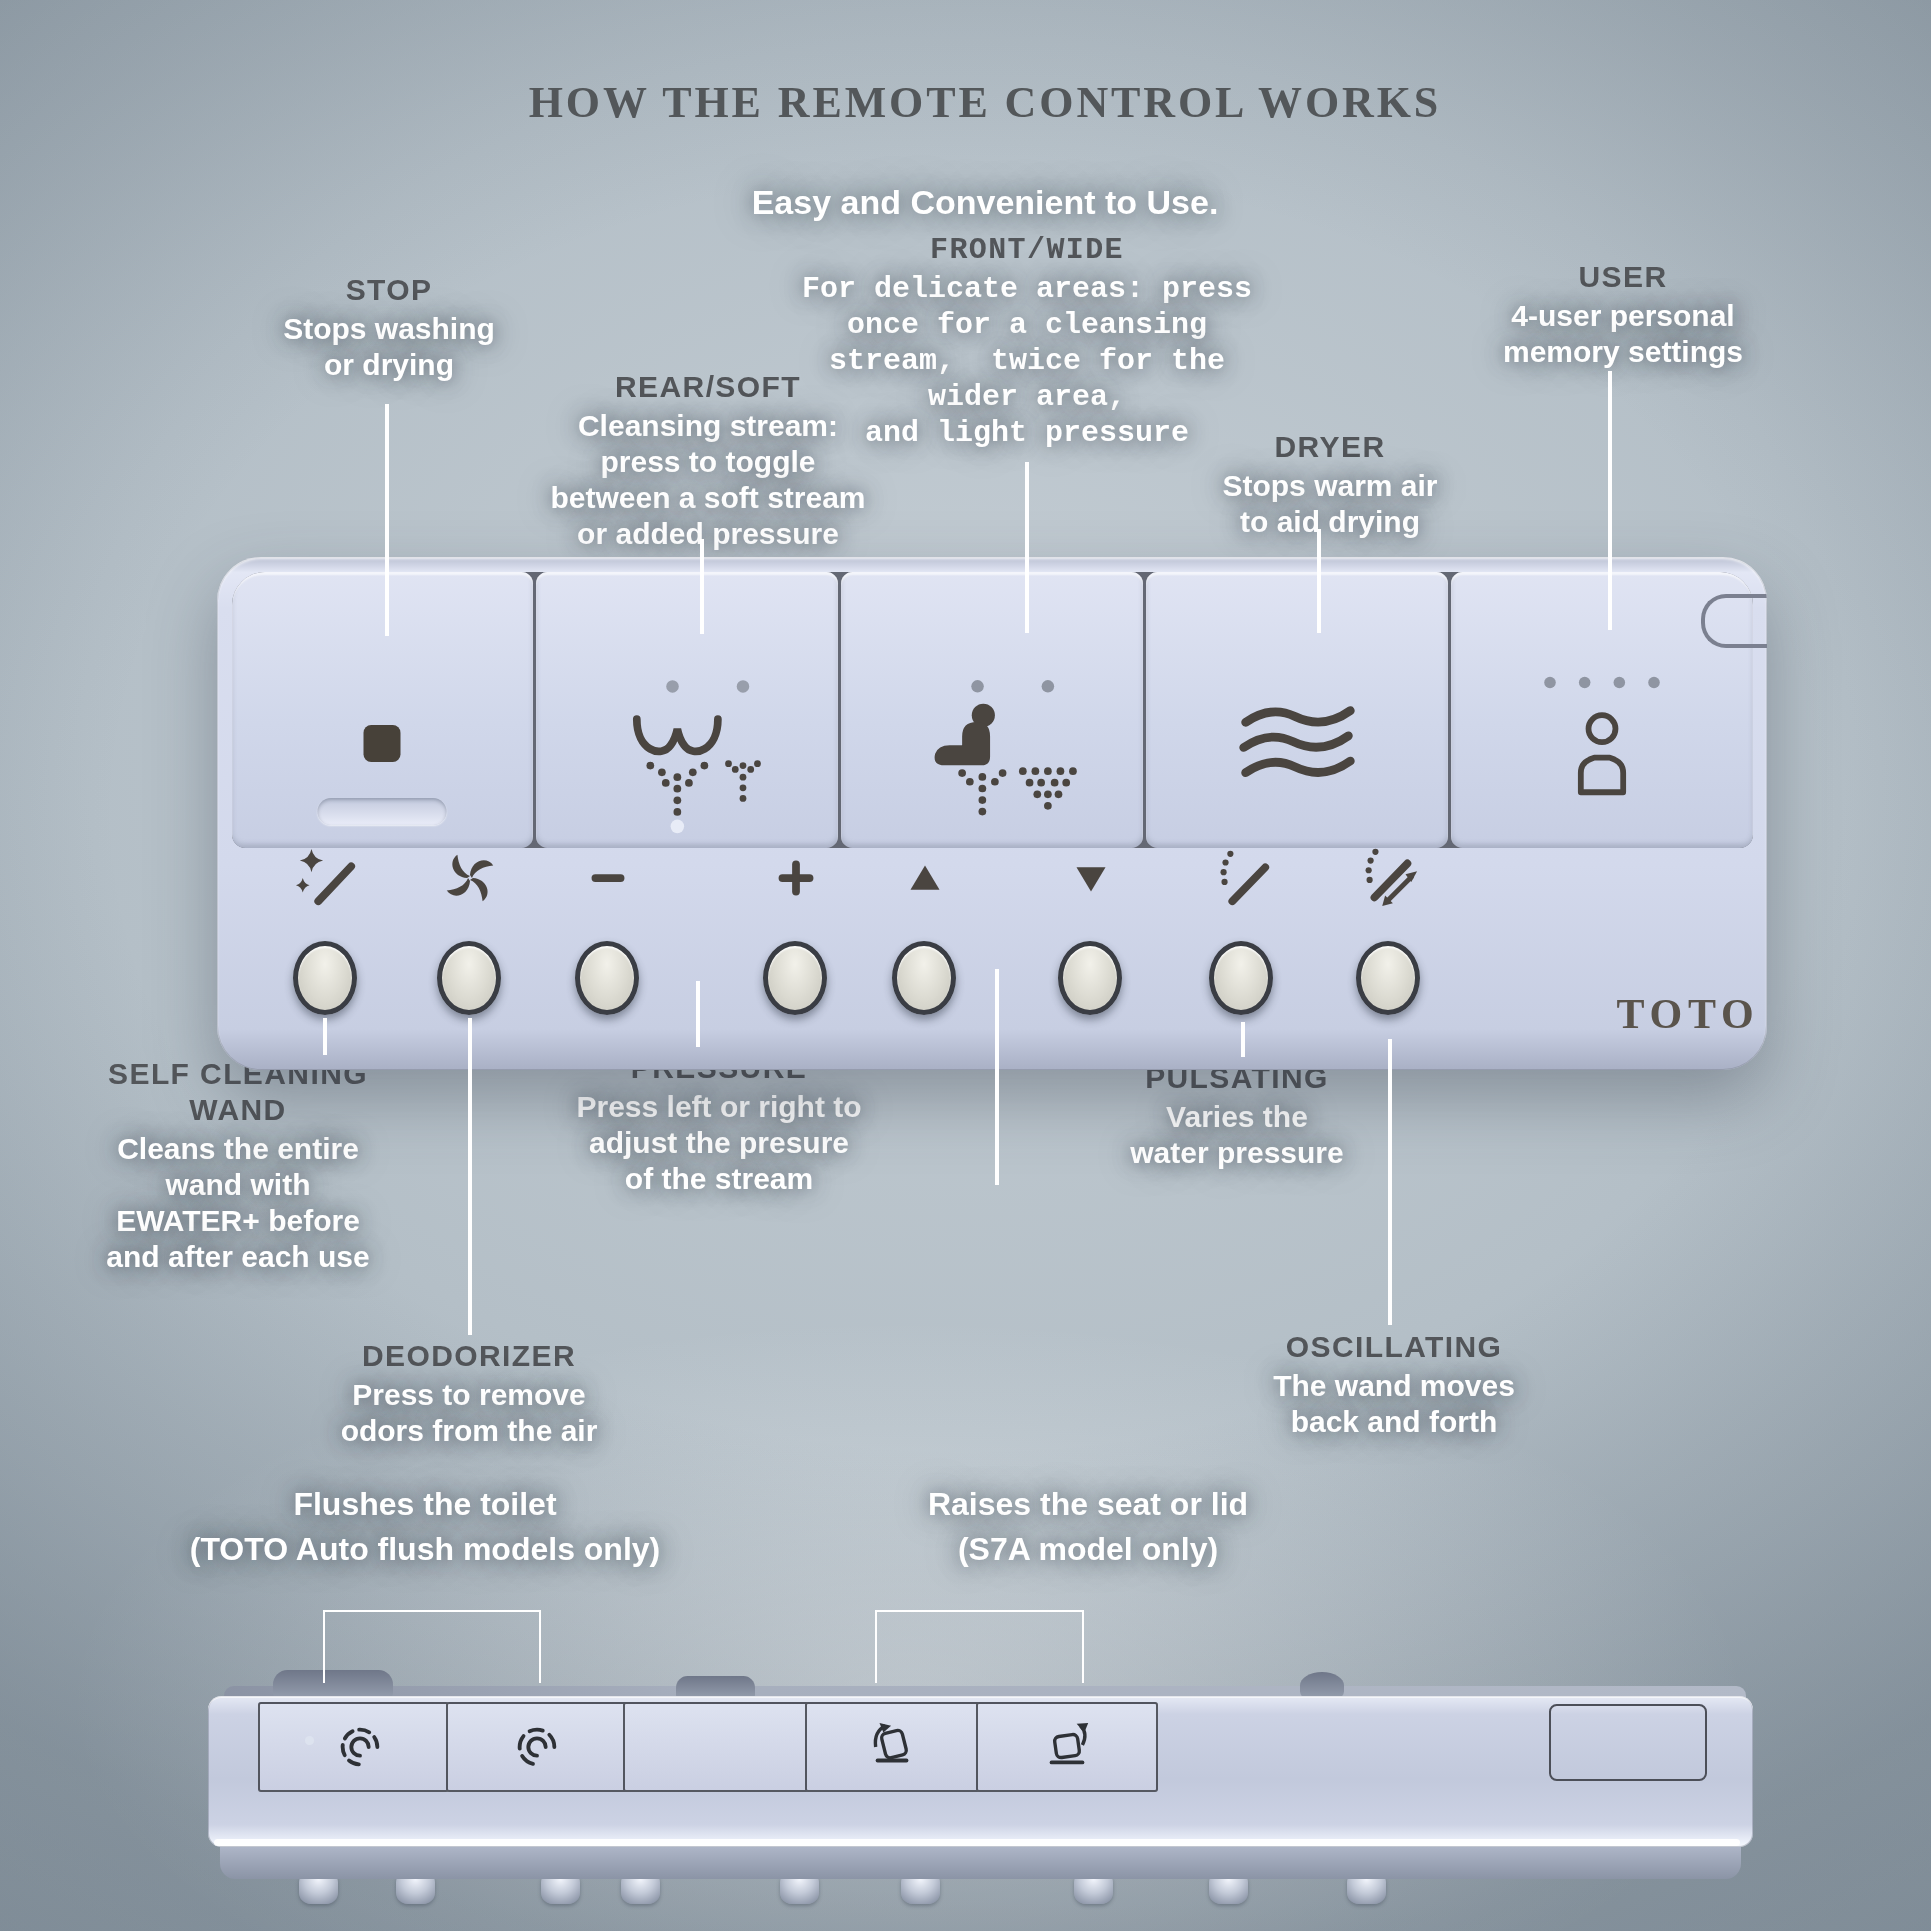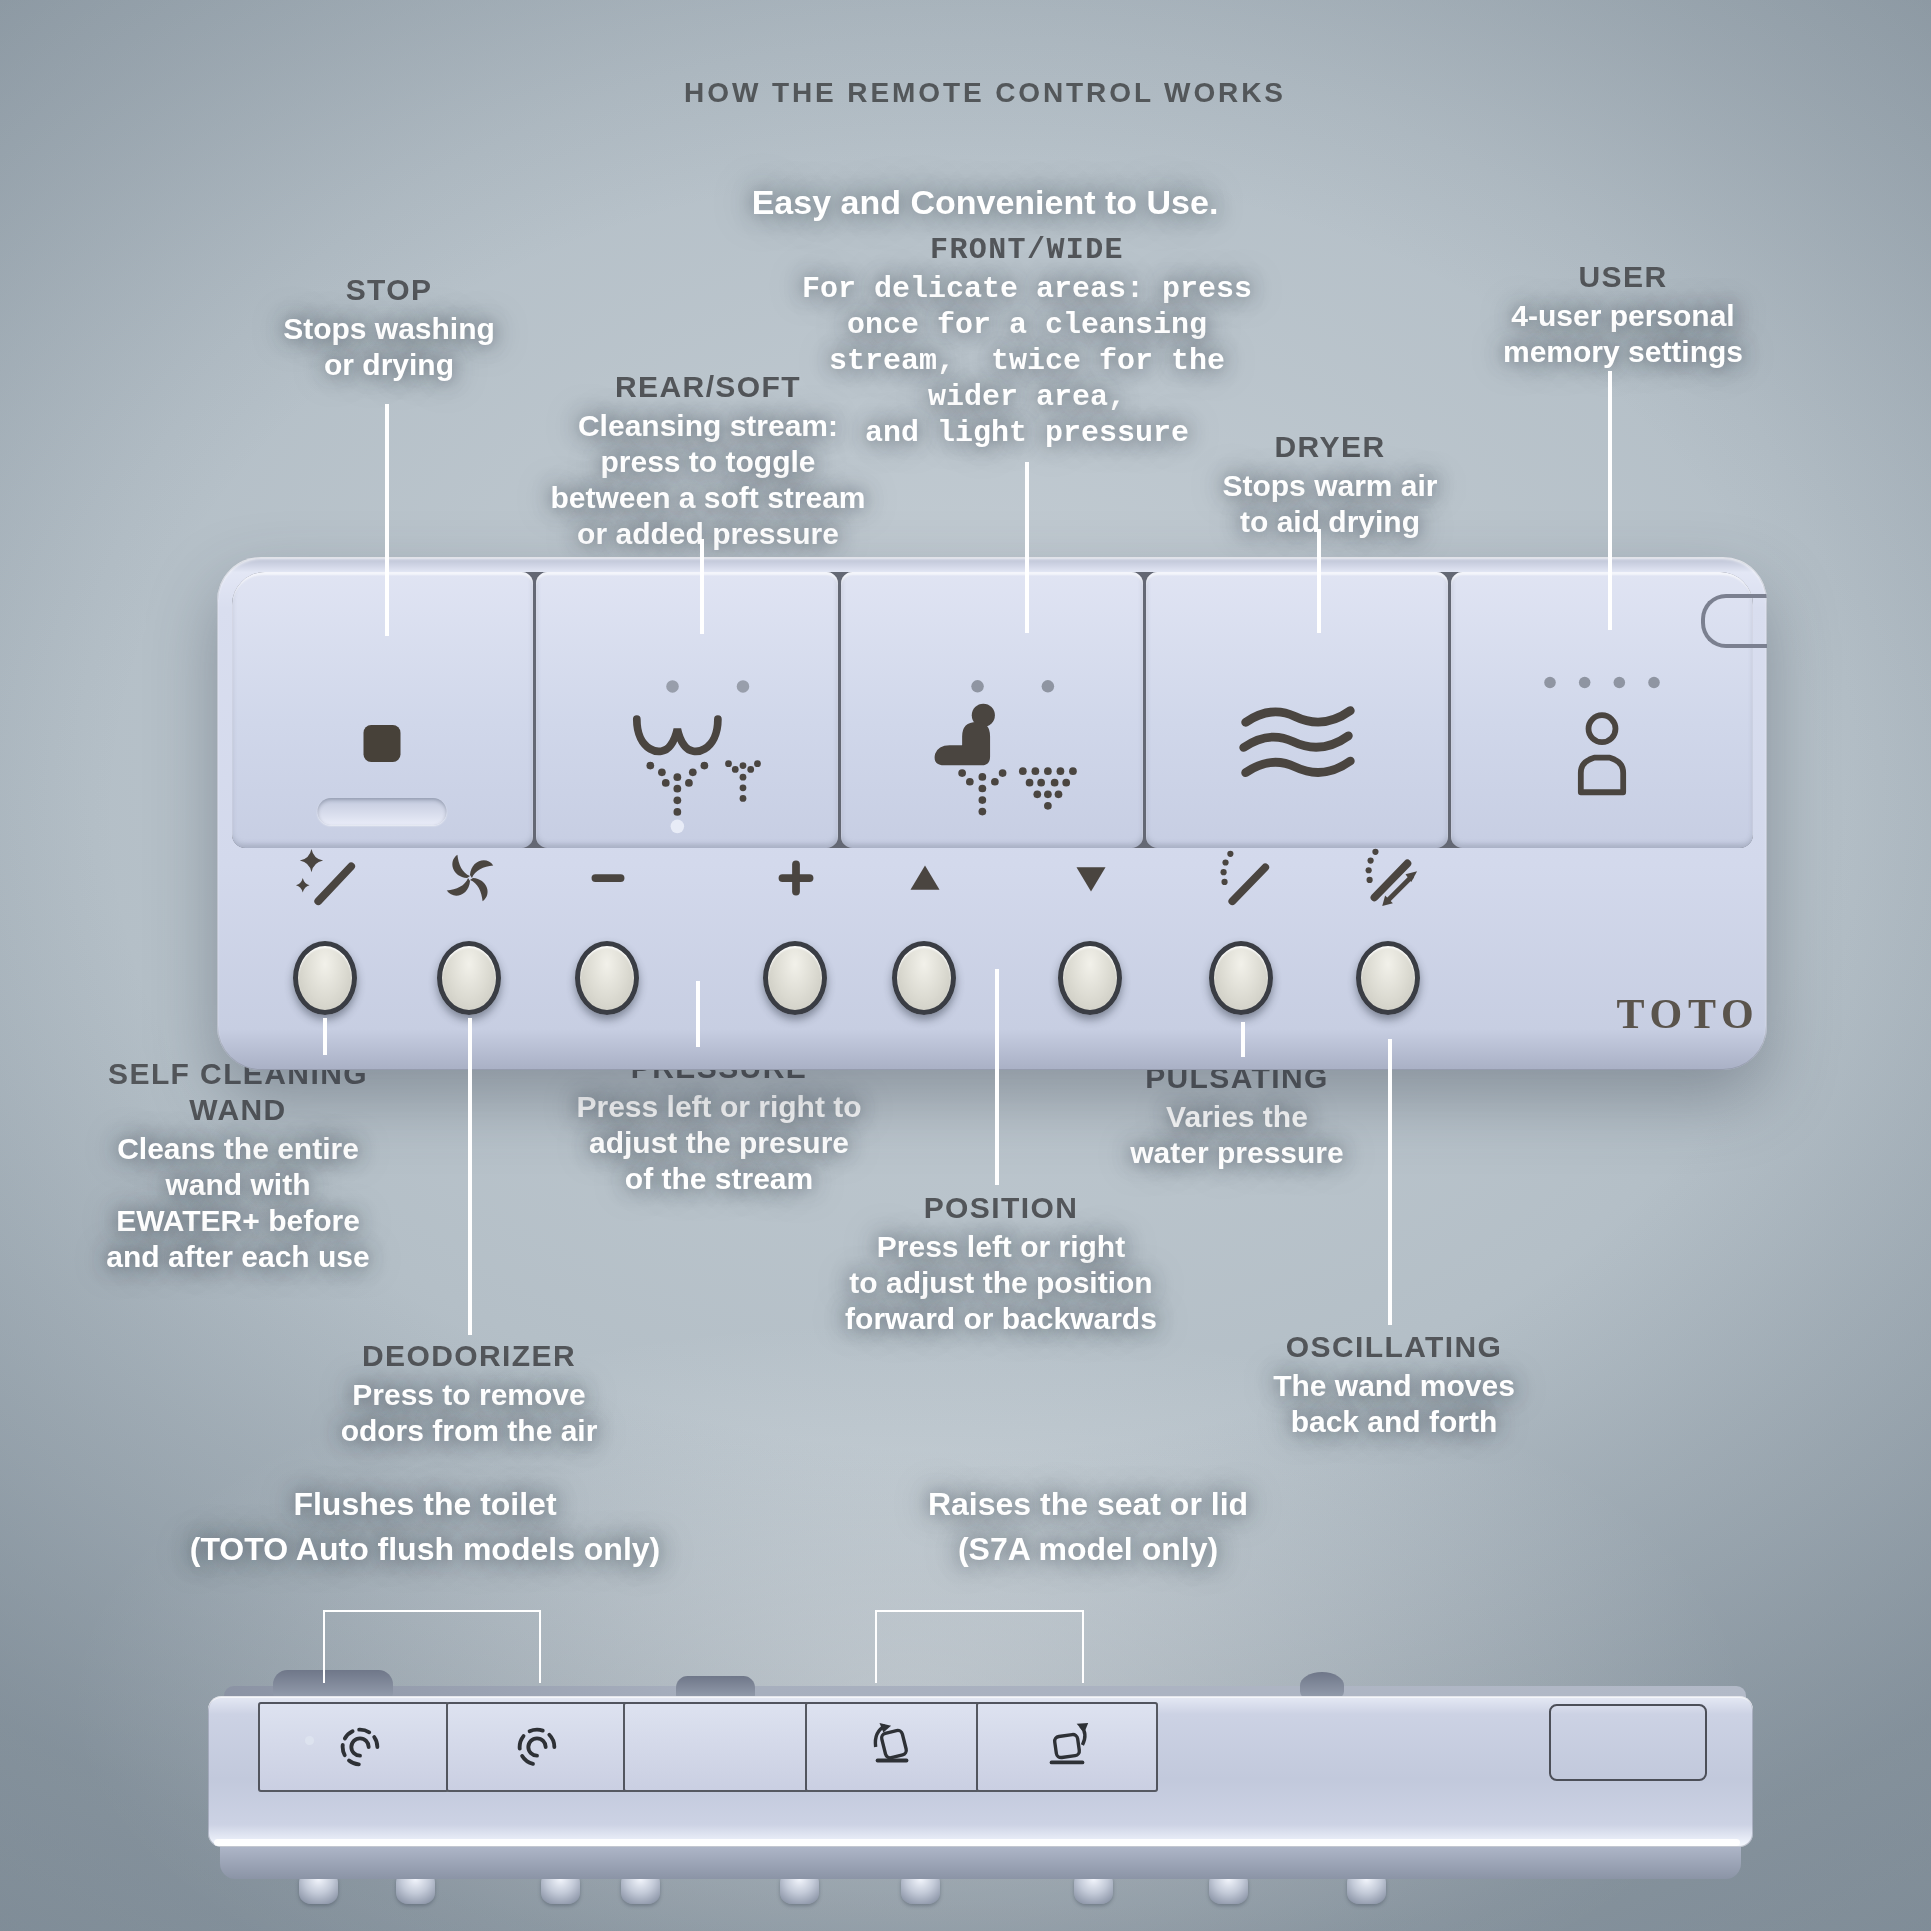--- a/index.html
+++ b/index.html
@@ -13,7 +13,7 @@
   .vignette{position:absolute;inset:0;pointer-events:none;
     background:radial-gradient(80% 60% at 50% 42%, rgba(0,0,0,0) 55%, rgba(73,86,98,.30) 100%);}
   .title1{position:absolute;left:985px;top:77px;transform:translateX(-50%);
-    font-size:28px;font-weight:700;letter-spacing:2.9px;color:#53575a;white-space:pre;}
+    font-size:44px;font-weight:700;letter-spacing:2.9px;color:#53575a;white-space:pre;font-family:Liberation Serif, serif;}
   .title2{position:absolute;left:985px;top:183px;transform:translateX(-50%);
     font-size:34px;font-weight:700;color:#ffffff;white-space:pre;
     text-shadow:0 0 19.3px rgba(52,62,72,.6),0 0 41px rgba(52,62,72,.35);}

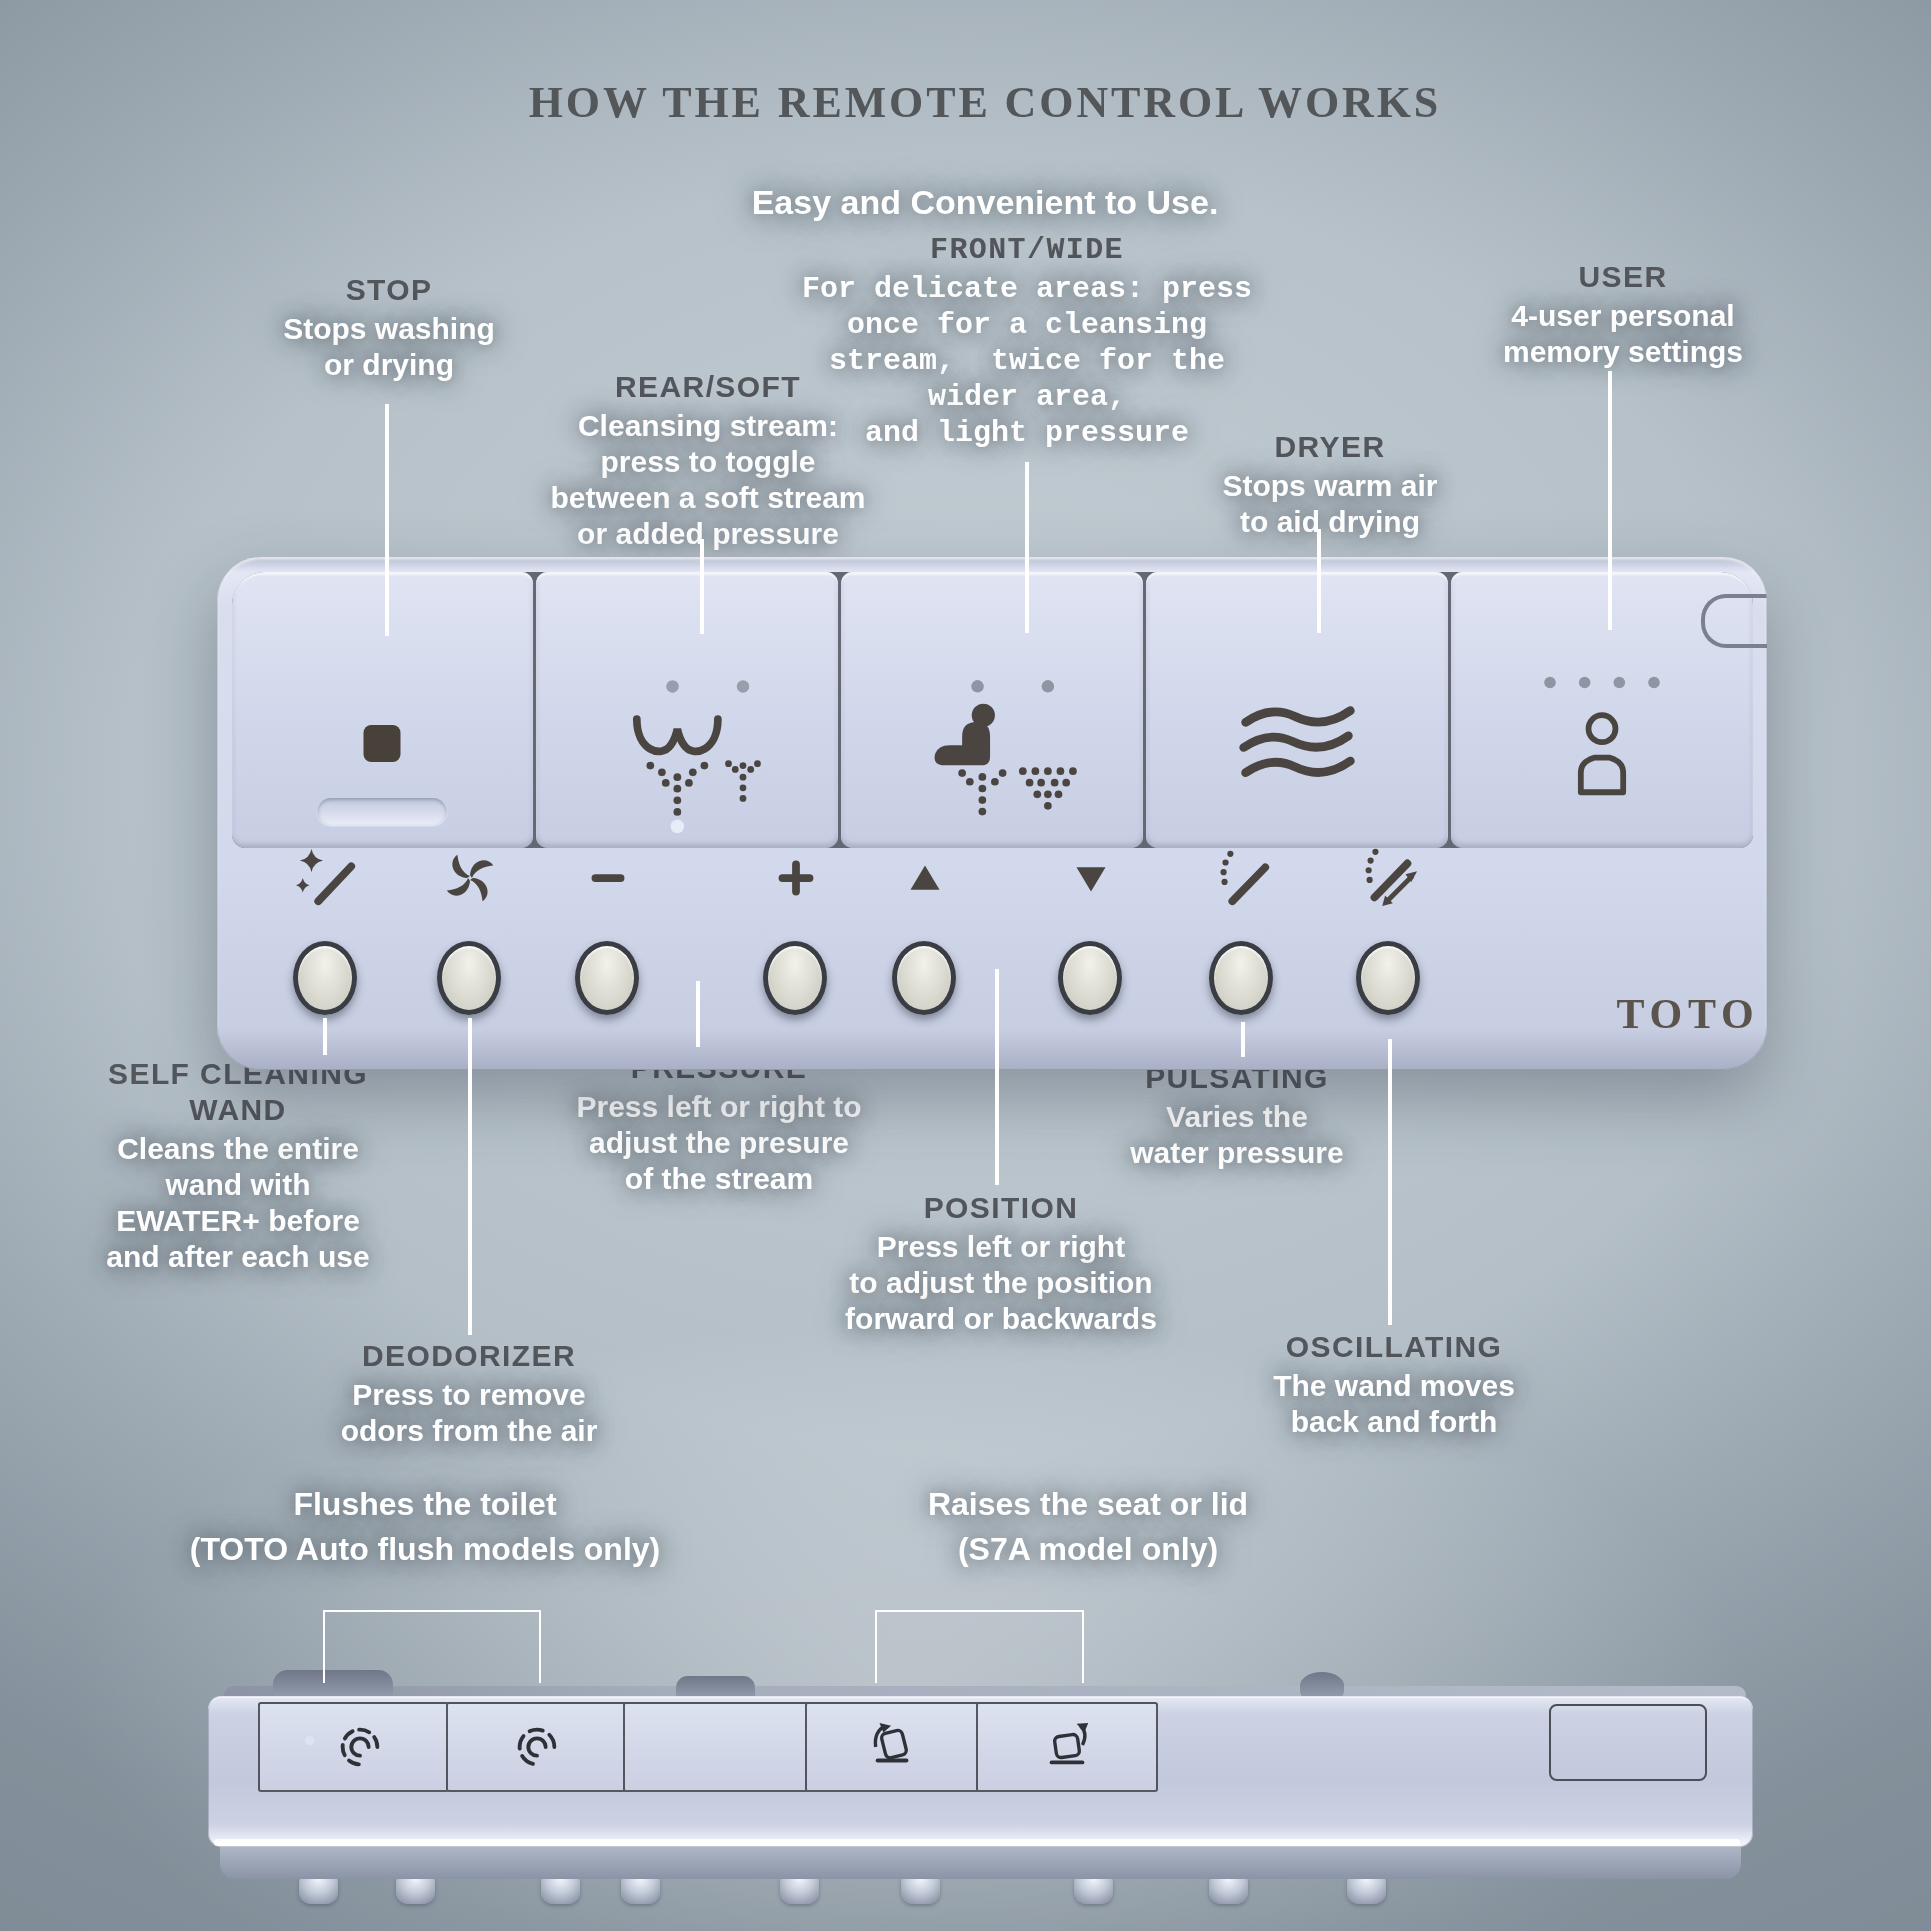--- a/index.html
+++ b/index.html
@@ -295,12 +295,6 @@
 adjust the presure
 of the stream</div>
   </div>
-  <div class="callout" style="left:1001px;top:1190px;">
-    <div class="h">POSITION</div>
-    <div class="b">Press left or right
-to adjust the position
-forward or backwards</div>
-  </div>
   <div class="callout" style="left:1394px;top:1329px;">
     <div class="h">OSCILLATING</div>
     <div class="b">The wand moves

